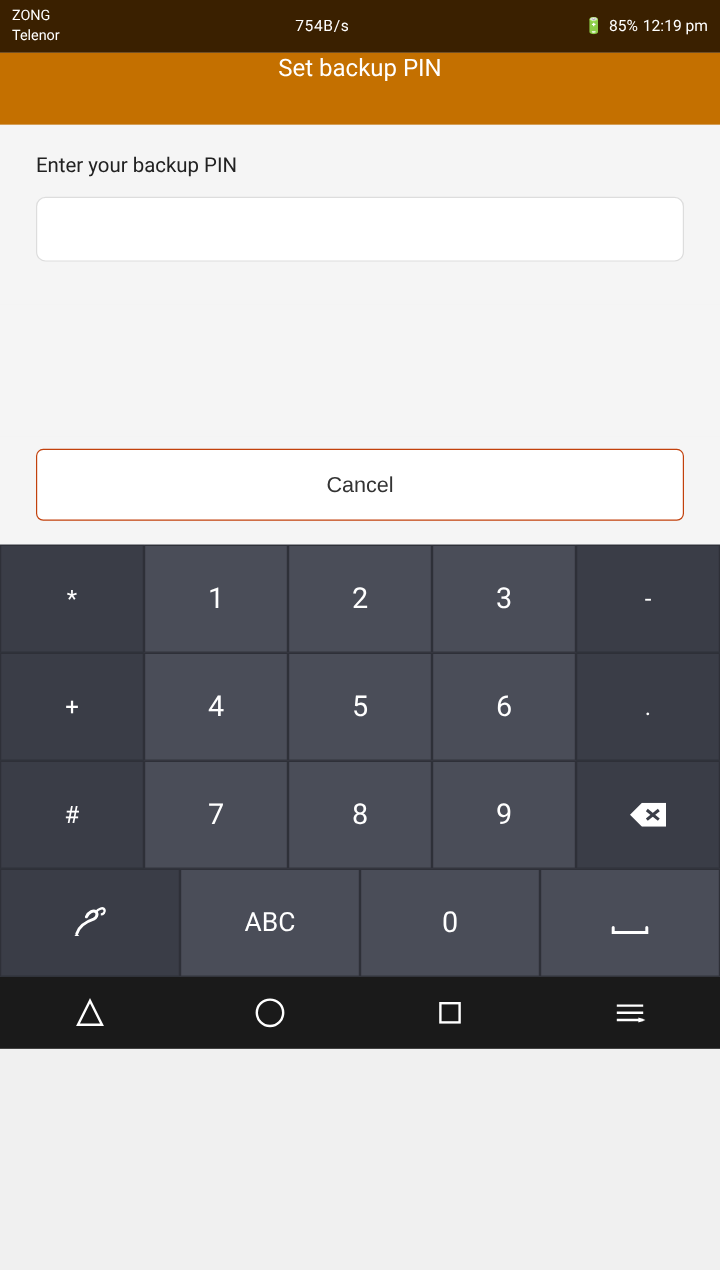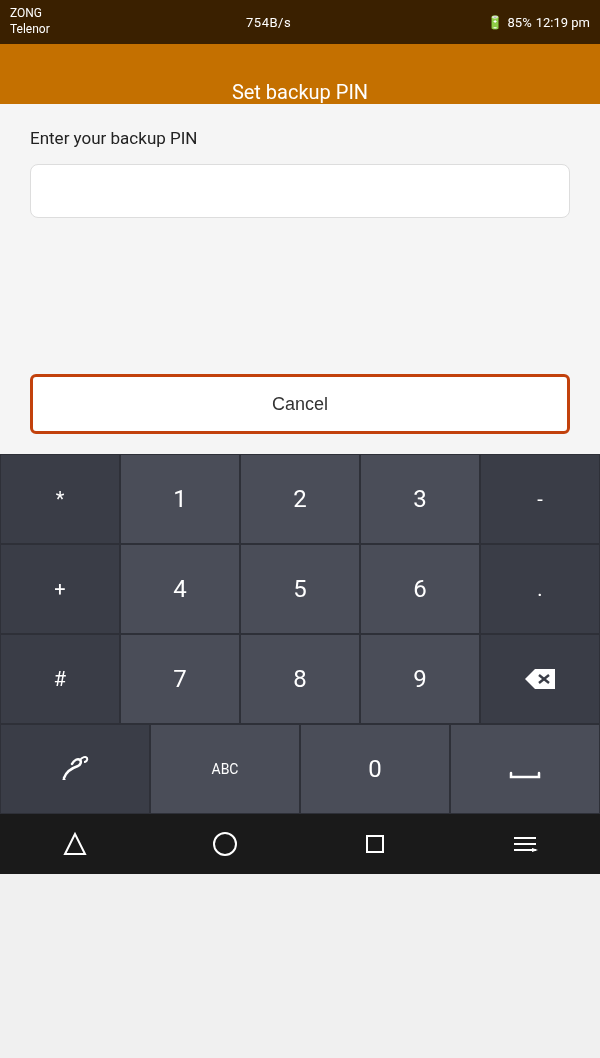--- a/index.html
+++ b/index.html
@@ -47,7 +47,7 @@
       height: 60px;
       background: #c47000;
       display: flex;
-      align-items: flex-end;
+      align-items: flex-start;
       justify-content: center;
     }
     #title-bar h1 {

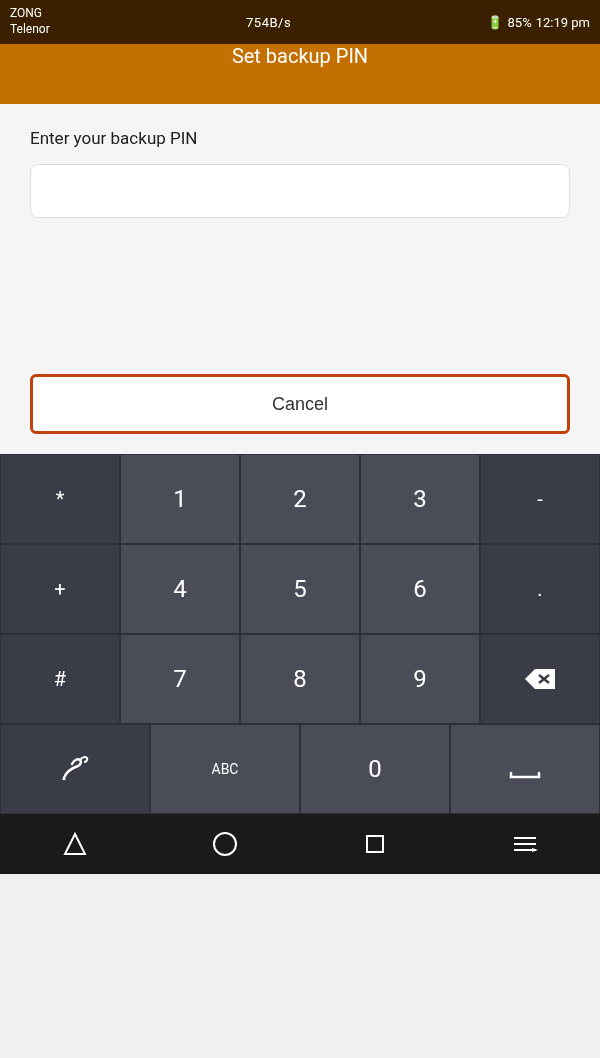--- a/index.html
+++ b/index.html
@@ -123,7 +123,7 @@
       flex: 1;
       height: 60px;
       border-radius: 6px;
-      border: 3px solid #c2410c;
+      border: 1px solid #c2410c;
       background: white;
       font-size: 18px;
       cursor: pointer;

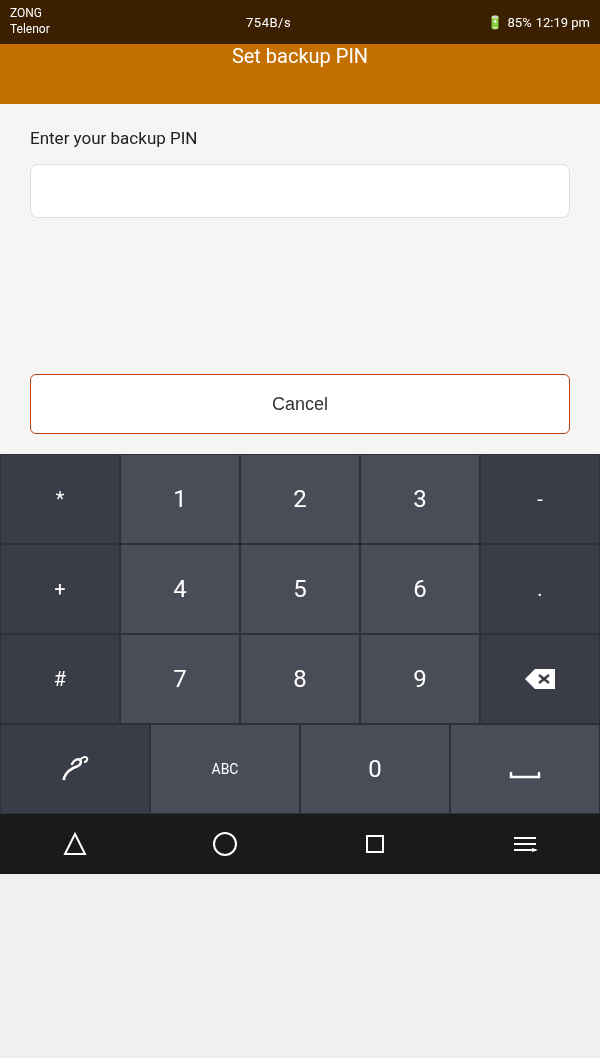--- a/index.html
+++ b/index.html
@@ -183,7 +183,7 @@
 
     .kb-key.abc {
       background: #4a4d58;
-      font-size: 14px;
+      font-size: 22px;
     }
 
     .kb-key.space-key {

